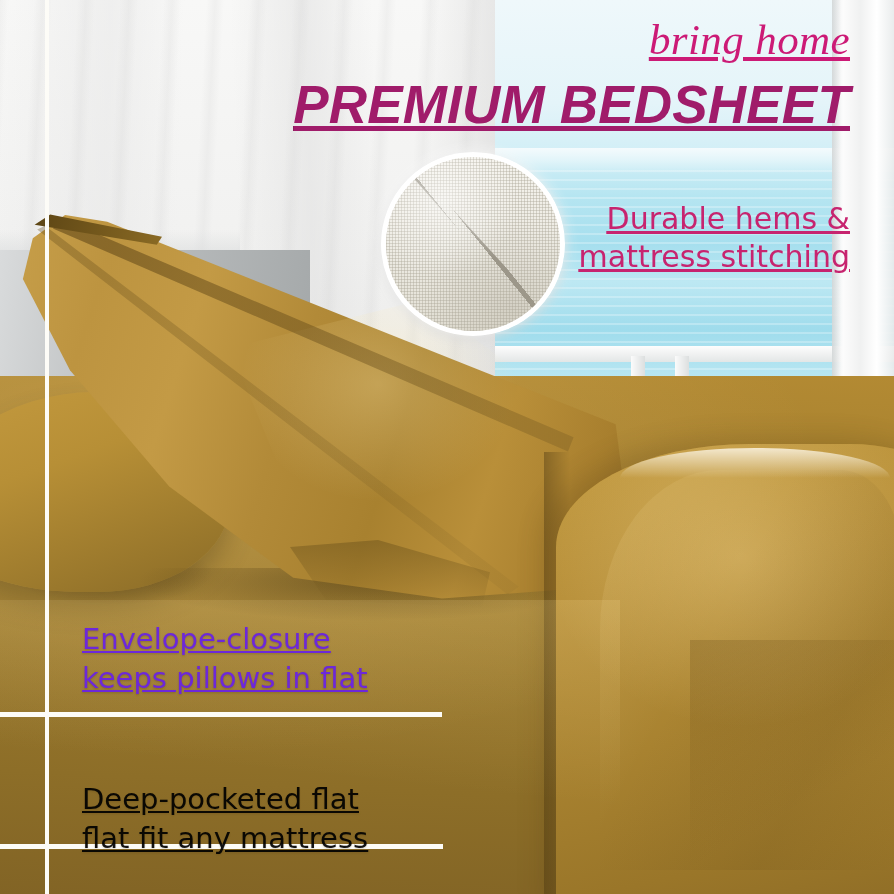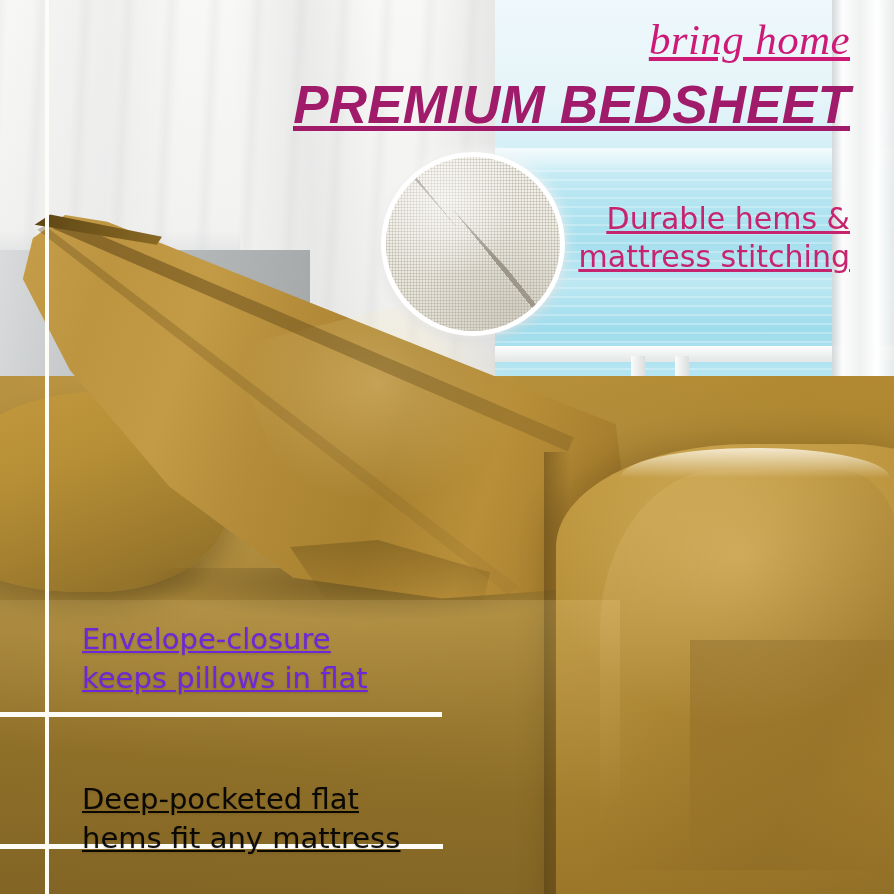--- a/index.html
+++ b/index.html
@@ -397,7 +397,7 @@
 
   <div class="layer" id="feature-deeppocket">
     <span class="ln">Deep-pocketed flat</span>
-    <span class="ln">hems fit any mattress</span>
+    <span class="ln">flat fit any mattress</span>
   </div>
 
 </div>

